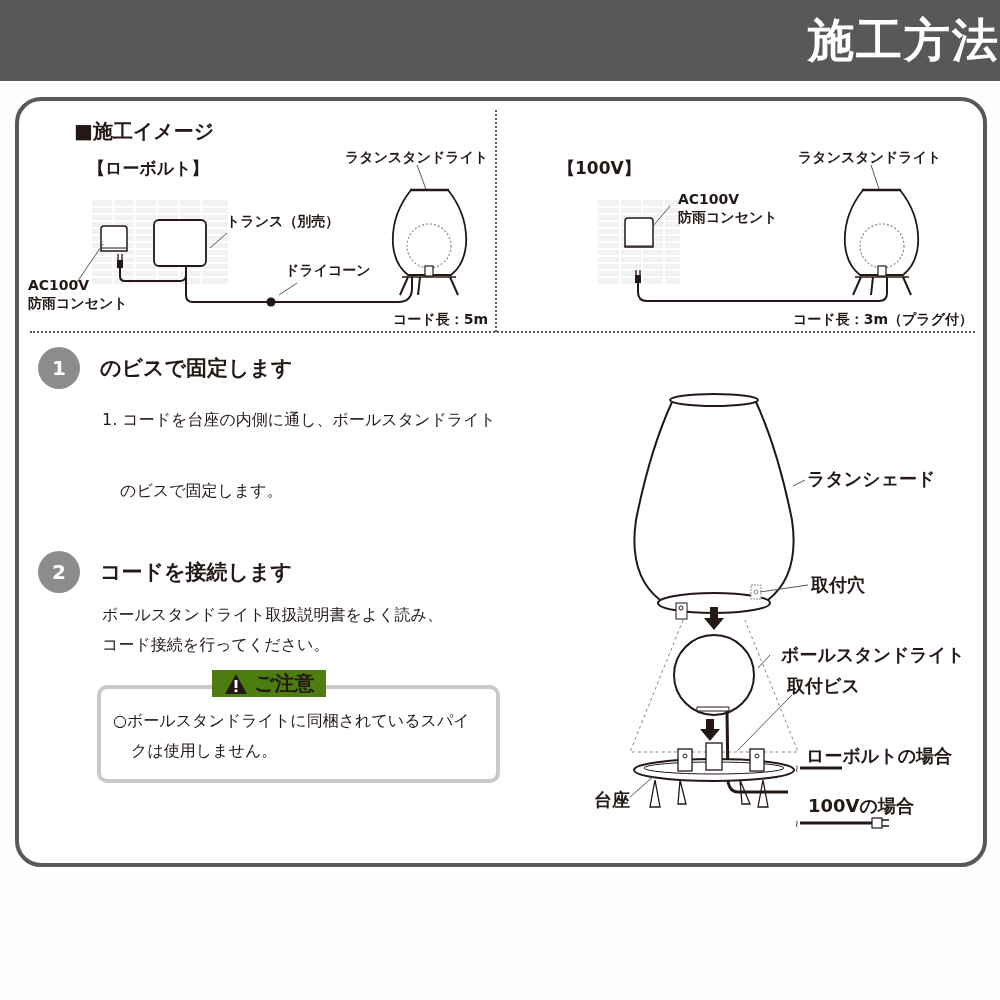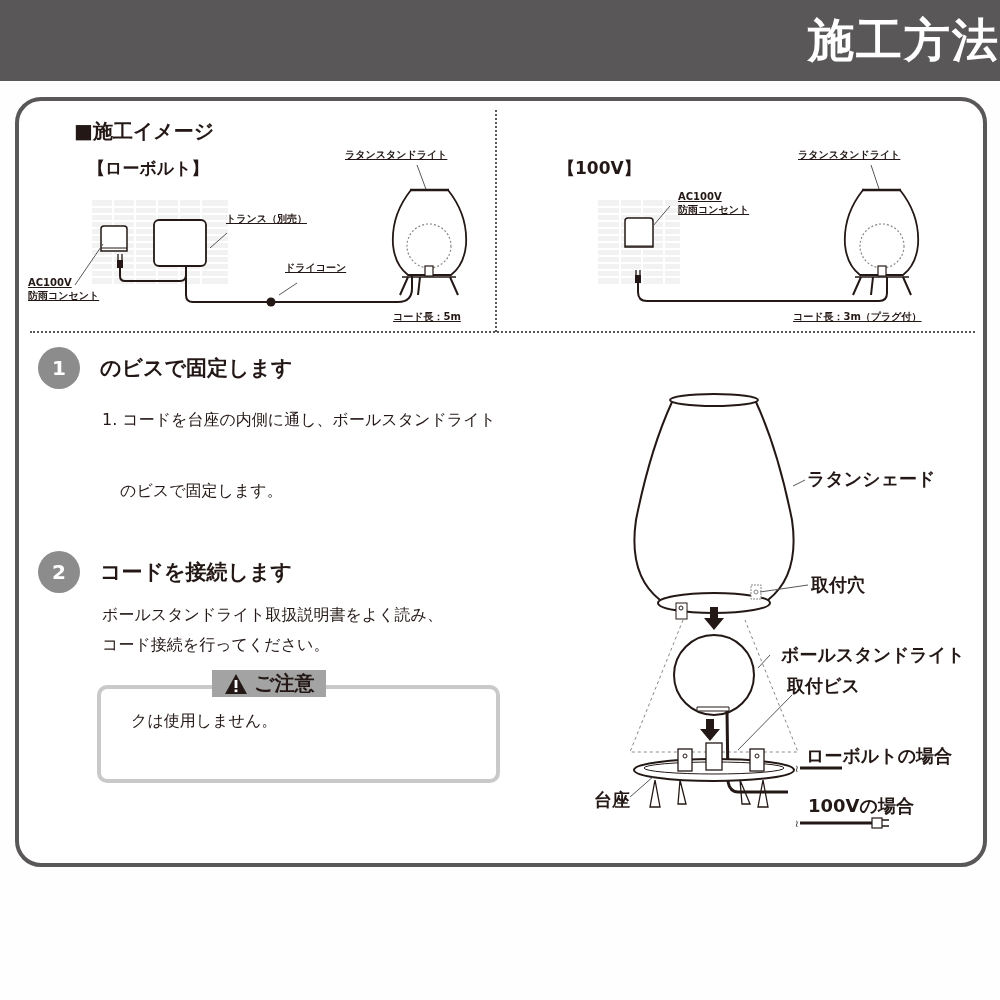--- a/index.html
+++ b/index.html
@@ -19,7 +19,7 @@
 
   .t-section { font-size: 20px; font-weight: bold; }
   .t-bracket { font-size: 17px; font-weight: bold; }
-  .lbl { font-size: 10px; font-weight: bold; white-space: nowrap; line-height: 1.3; text-decoration: underline; }
+  .lbl { font-size: 14px; font-weight: bold; white-space: nowrap; line-height: 1.3; }
   .lbl-md { font-size: 18px; font-weight: bold; white-space: nowrap; }
 
   .step-badge { position: absolute; width: 42px; height: 42px; border-radius: 50%; background: #8c8c8c;

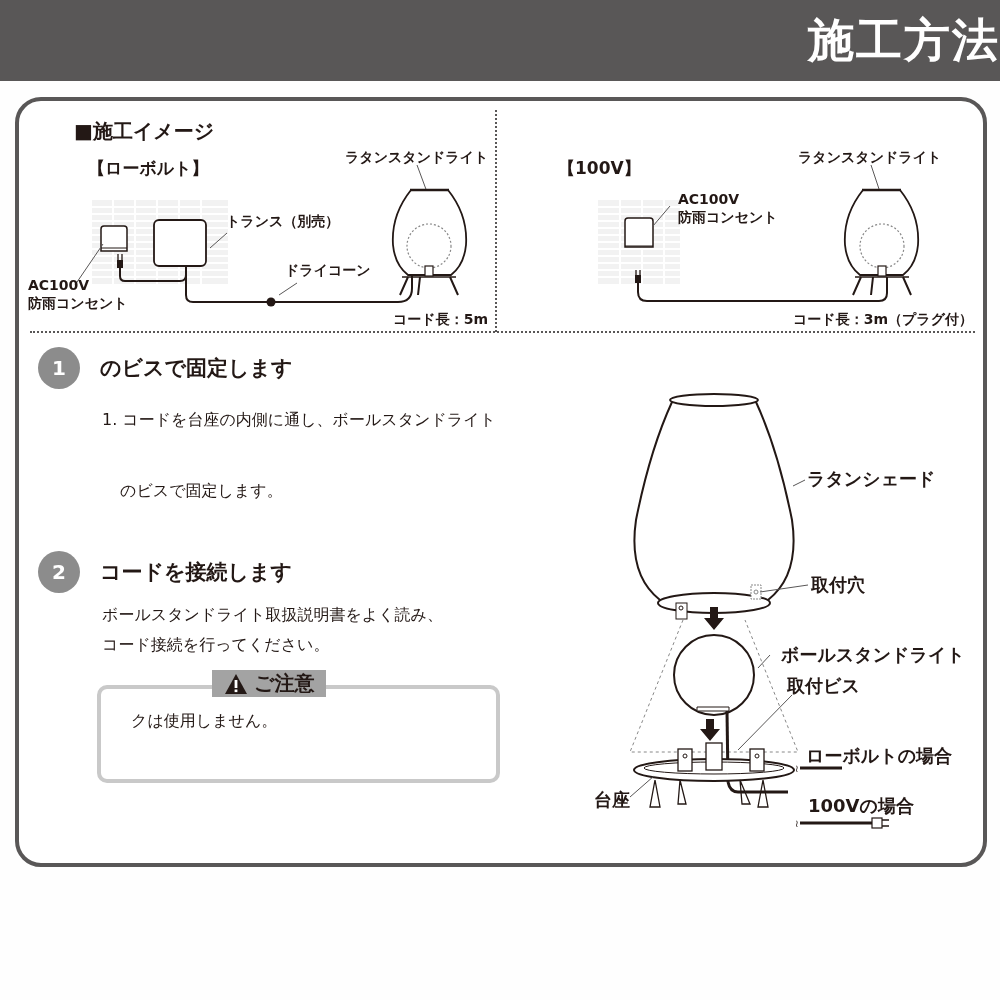--- a/index.html
+++ b/index.html
@@ -30,7 +30,7 @@
 
   .caution { position: absolute; left: 97px; top: 685px; width: 403px; height: 98px;
     border: 4px solid #c9c9c9; border-radius: 10px; }
-  .caution-title { position: absolute; left: 212px; top: 670px; padding: 0 12px; background: #a3a3a3;
+  .caution-title { position: absolute; left: 212px; top: 670px; padding: 0 12px; background: #4d7c0f;
     font-size: 20px; font-weight: bold; display: flex; align-items: center; gap: 6px; }
   .caution-text { position: absolute; left: 113px; top: 706px; font-size: 16px; line-height: 30px; }
   .caution-text .indent { padding-left: 18px; display: block; }

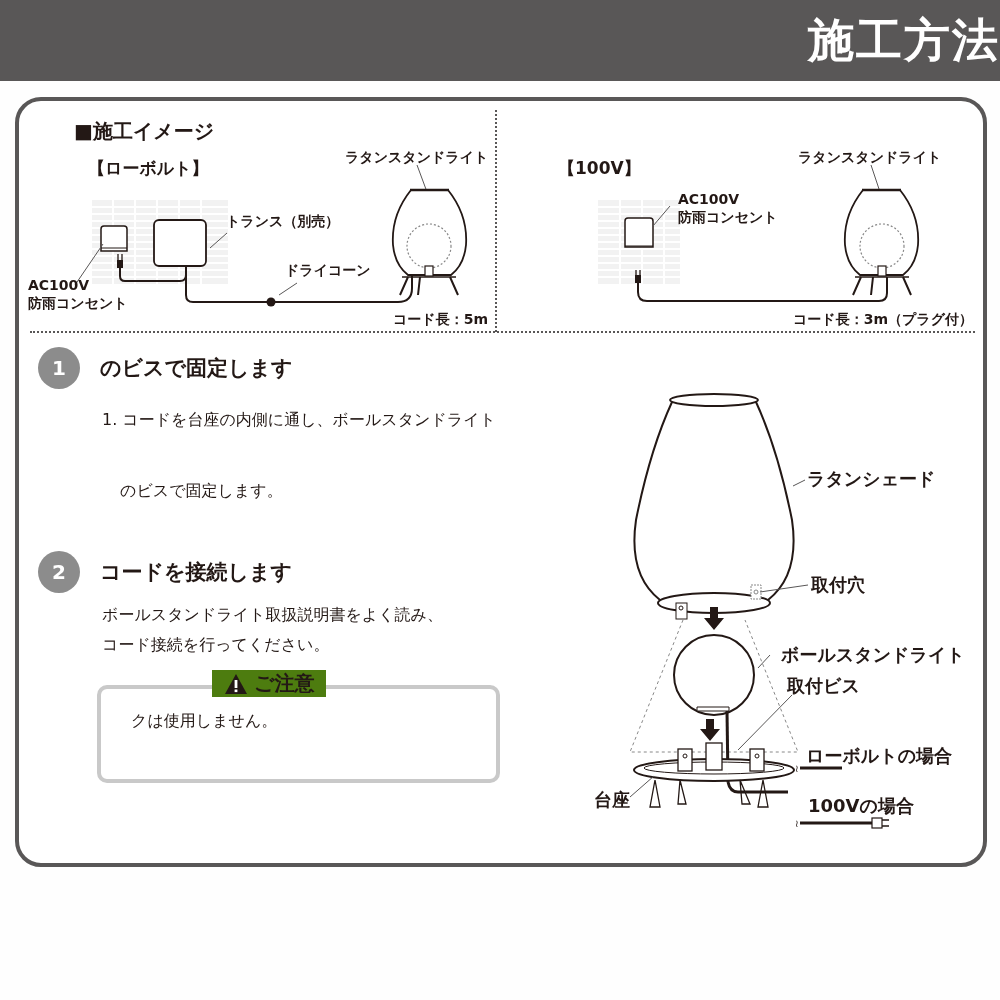--- a/index.html
+++ b/index.html
@@ -181,6 +181,7 @@
   <span>ご注意</span>
 </div>
 <div class="caution-text">
+  <span>○ボールスタンドライトに同梱されているスパイ</span>
   <span class="indent">クは使用しません。</span>
 </div>
 

